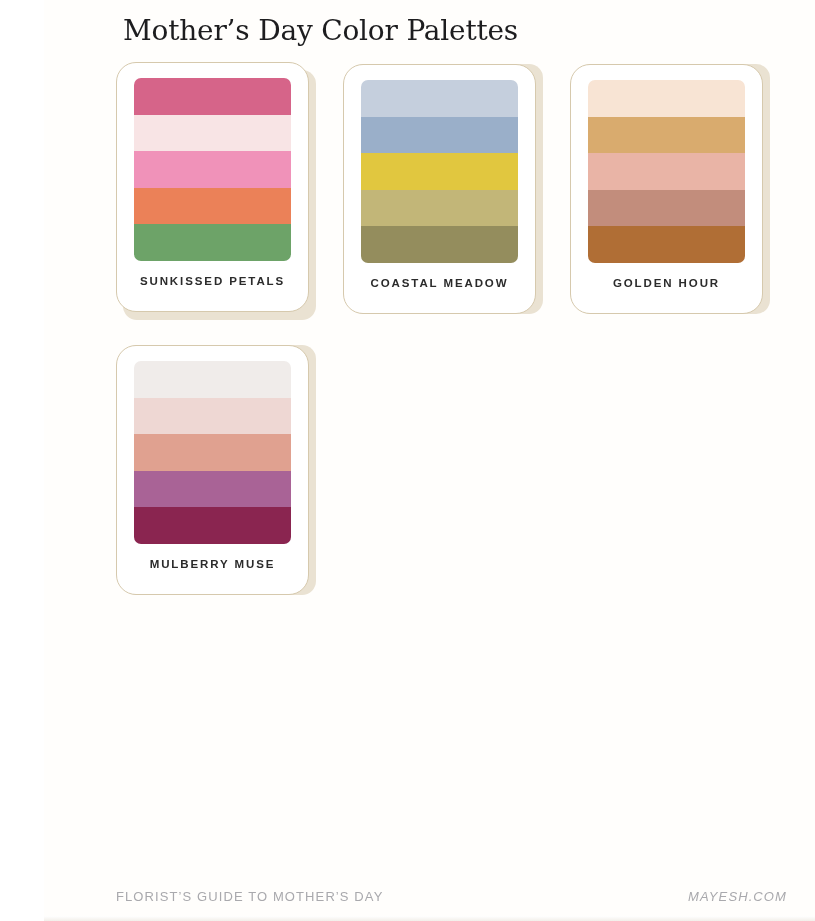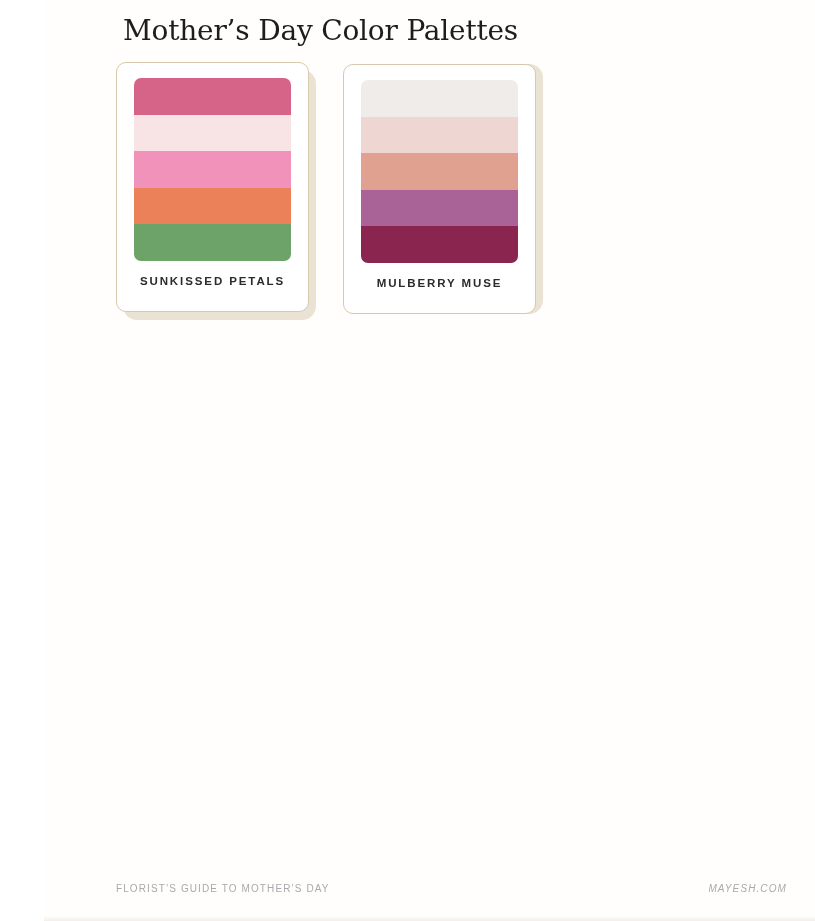--- a/index.html
+++ b/index.html
@@ -69,7 +69,7 @@
     height: 250px;
     background: #ffffff;
     border: 1px solid #d6c9ad;
-    border-radius: 10px;
+    border-radius: 20px;
     display: flex;
     flex-direction: column;
     align-items: center;

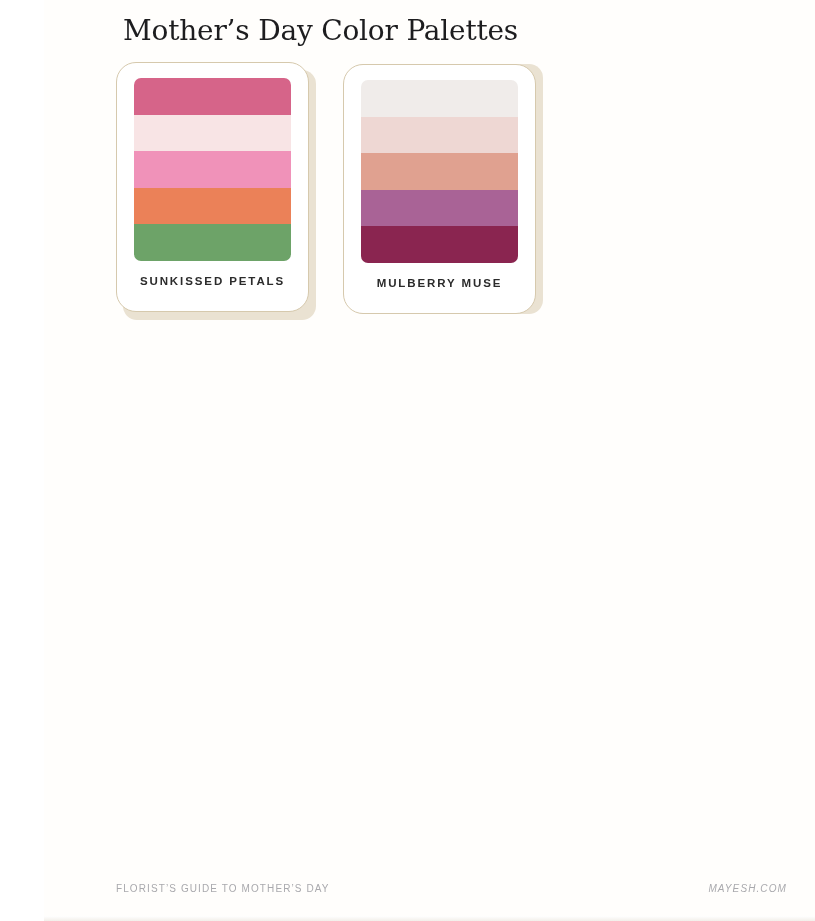--- a/index.html
+++ b/index.html
@@ -156,6 +156,19 @@
         <div class="card-shadow"></div>
         <div class="card">
           <div class="swatches">
+            <div class="swatch" title="#c5cfdd" style="background: rgb(197, 207, 221);"></div>
+            <div class="swatch" title="#9aafc9" style="background: rgb(154, 175, 201);"></div>
+            <div class="swatch" title="#e1c73f" style="background: rgb(225, 199, 63);"></div>
+            <div class="swatch" title="#c2b678" style="background: rgb(194, 182, 120);"></div>
+            <div class="swatch" title="#948d5d" style="background: rgb(148, 141, 93);"></div>
+          </div>
+          <div class="card-label">COASTAL MEADOW</div>
+        </div>
+      </div>
+      <div class="card-wrap nudge">
+        <div class="card-shadow"></div>
+        <div class="card">
+          <div class="swatches">
             <div class="swatch" title="#f0ecea" style="background: rgb(240, 236, 234);"></div>
             <div class="swatch" title="#eed7d3" style="background: rgb(238, 215, 211);"></div>
             <div class="swatch" title="#e0a190" style="background: rgb(224, 161, 144);"></div>

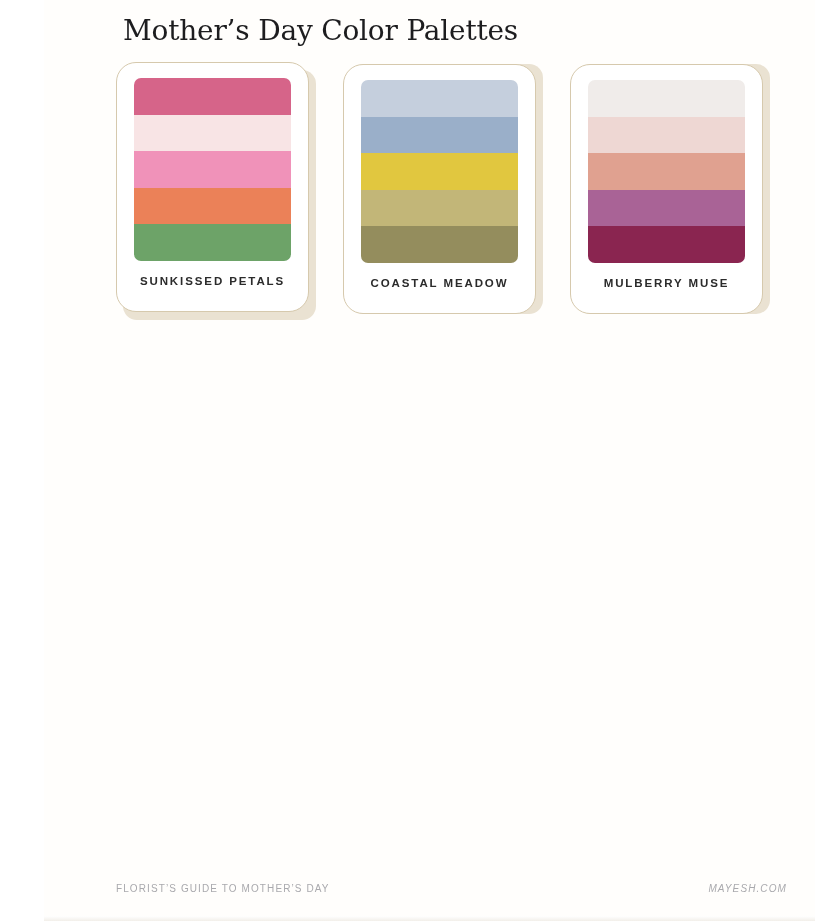--- a/index.html
+++ b/index.html
@@ -169,6 +169,19 @@
         <div class="card-shadow"></div>
         <div class="card">
           <div class="swatches">
+            <div class="swatch" title="#f8e4d4" style="background: rgb(248, 228, 212);"></div>
+            <div class="swatch" title="#d9ab6e" style="background: rgb(217, 171, 110);"></div>
+            <div class="swatch" title="#e9b4a6" style="background: rgb(233, 180, 166);"></div>
+            <div class="swatch" title="#c28d7c" style="background: rgb(194, 141, 124);"></div>
+            <div class="swatch" title="#b06e35" style="background: rgb(176, 110, 53);"></div>
+          </div>
+          <div class="card-label">GOLDEN HOUR</div>
+        </div>
+      </div>
+      <div class="card-wrap nudge">
+        <div class="card-shadow"></div>
+        <div class="card">
+          <div class="swatches">
             <div class="swatch" title="#f0ecea" style="background: rgb(240, 236, 234);"></div>
             <div class="swatch" title="#eed7d3" style="background: rgb(238, 215, 211);"></div>
             <div class="swatch" title="#e0a190" style="background: rgb(224, 161, 144);"></div>

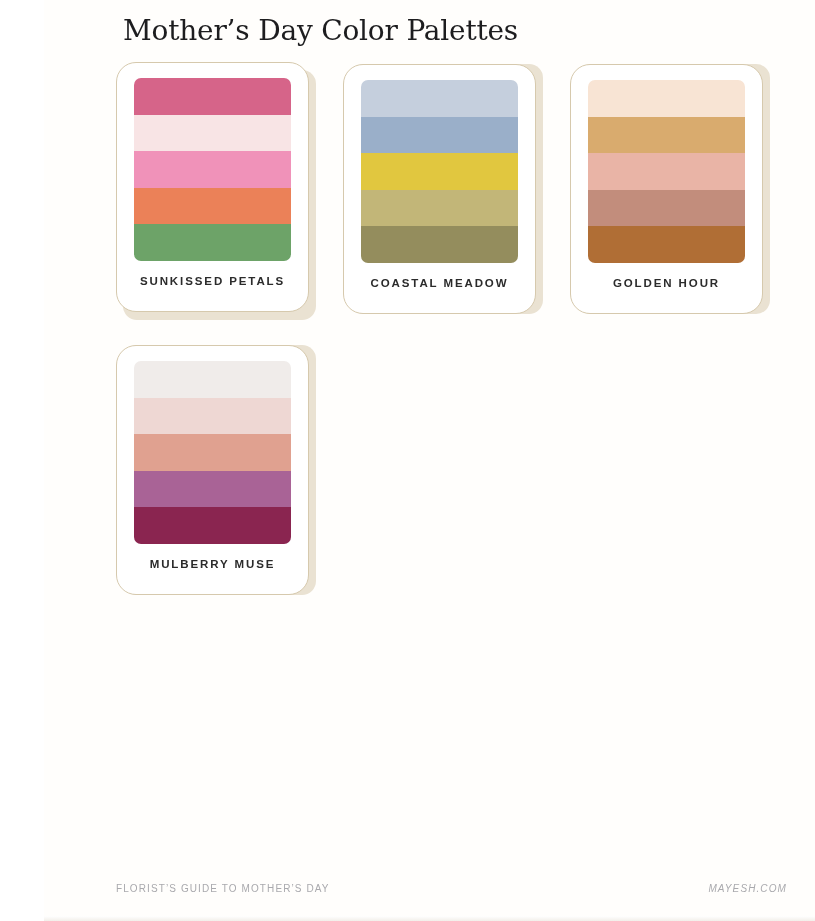--- a/index.html
+++ b/index.html
@@ -111,8 +111,8 @@
   }
   .footer-left, .footer-right {
     position: absolute;
-    top: 0;
-    font-size: 10px;
+    top: 6px;
+    font-size: 13px;
     font-weight: 400;
     letter-spacing: 1.1px;
     color: #a9a9ad;

